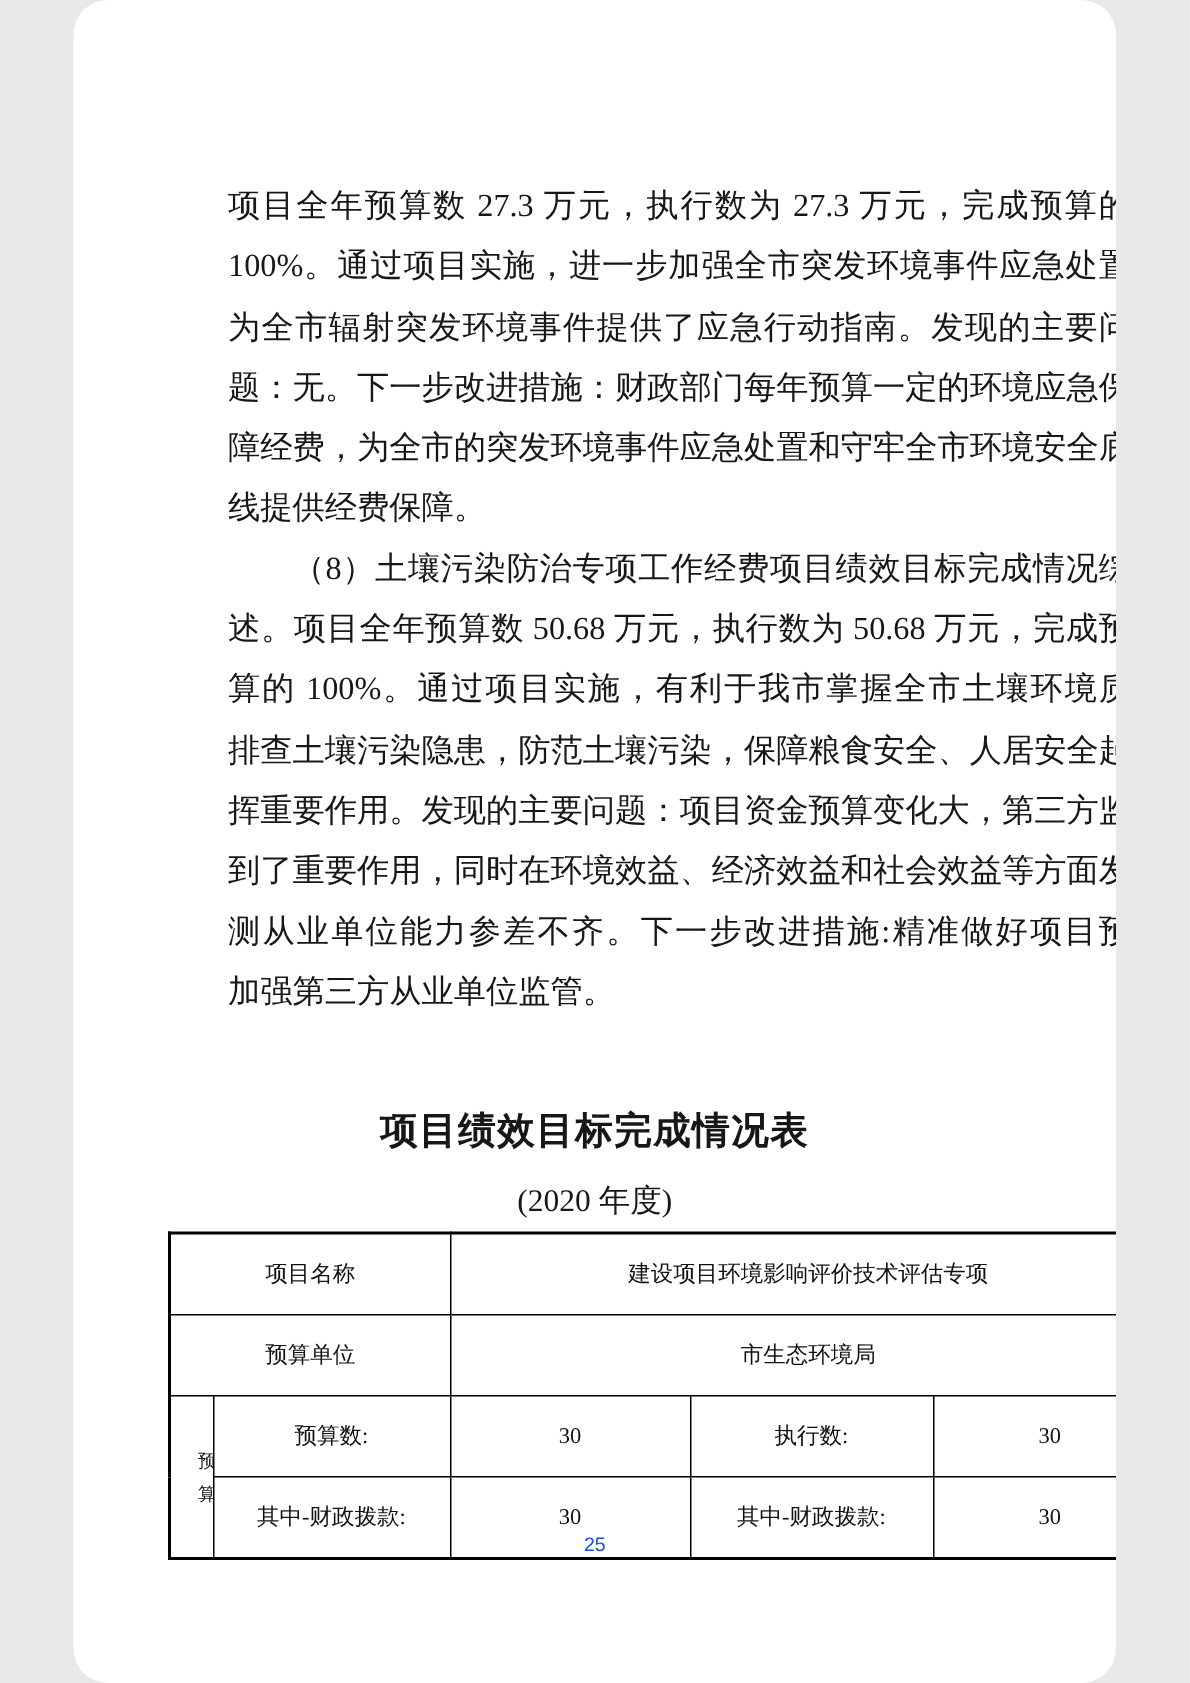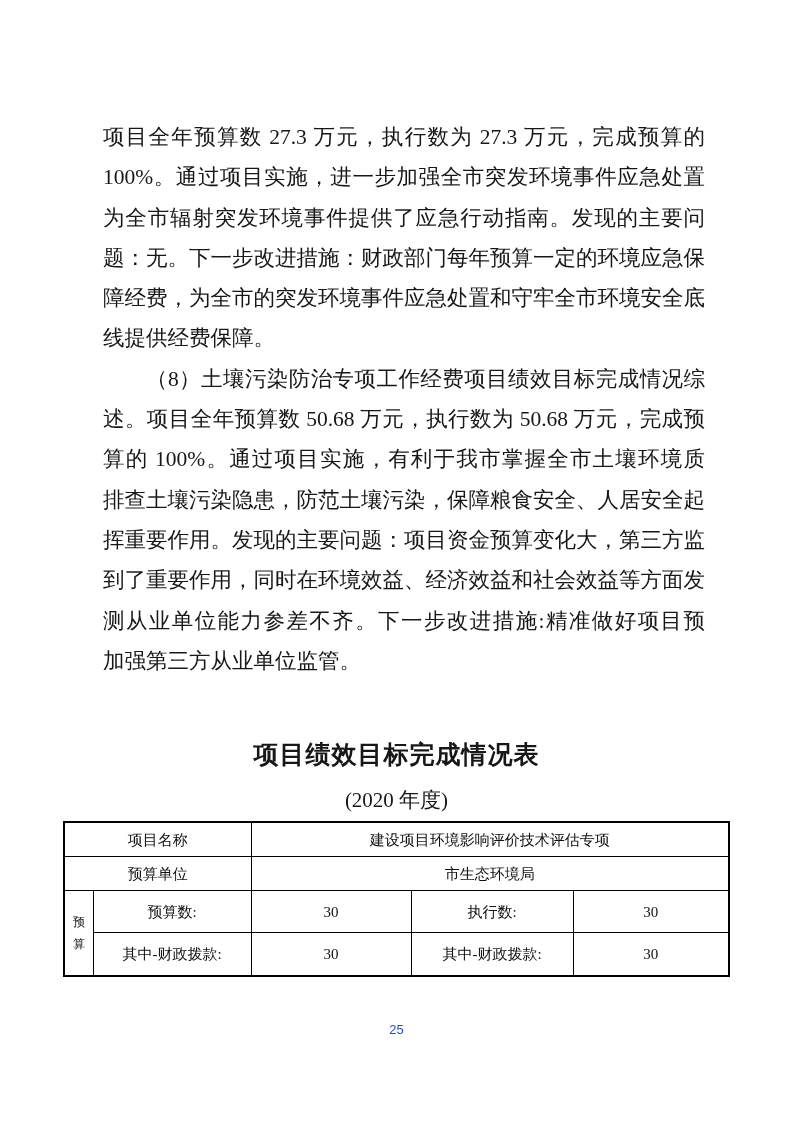--- a/index.html
+++ b/index.html
@@ -5,13 +5,14 @@
   html, body { margin: 0; padding: 0; background: #e8e8e8; }
   .page {
     position: relative;
-    width: 793px;
+    width: 695px;
     height: 1122px;
     margin: 0 auto;
     background: #ffffff;
     font-family: "Liberation Serif", serif;
     color: #171717;
     overflow: hidden;
+    border-radius: 23px;
   }
   .body-text {
     position: absolute;

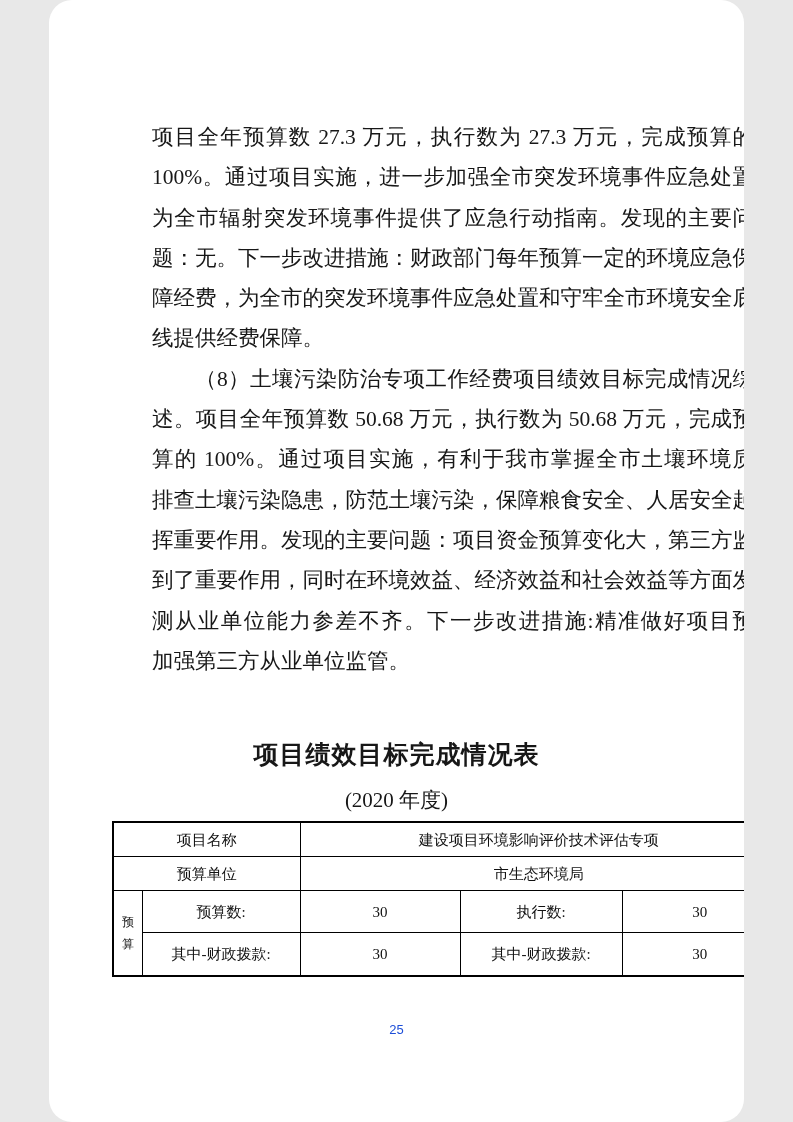--- a/index.html
+++ b/index.html
@@ -74,7 +74,7 @@
     vertical-align: middle;
     height: 21px;
     line-height: 20px;
-    padding: 6px;
+    padding: 16px;
     overflow: hidden;
   }
   td.vcell .vtext {

